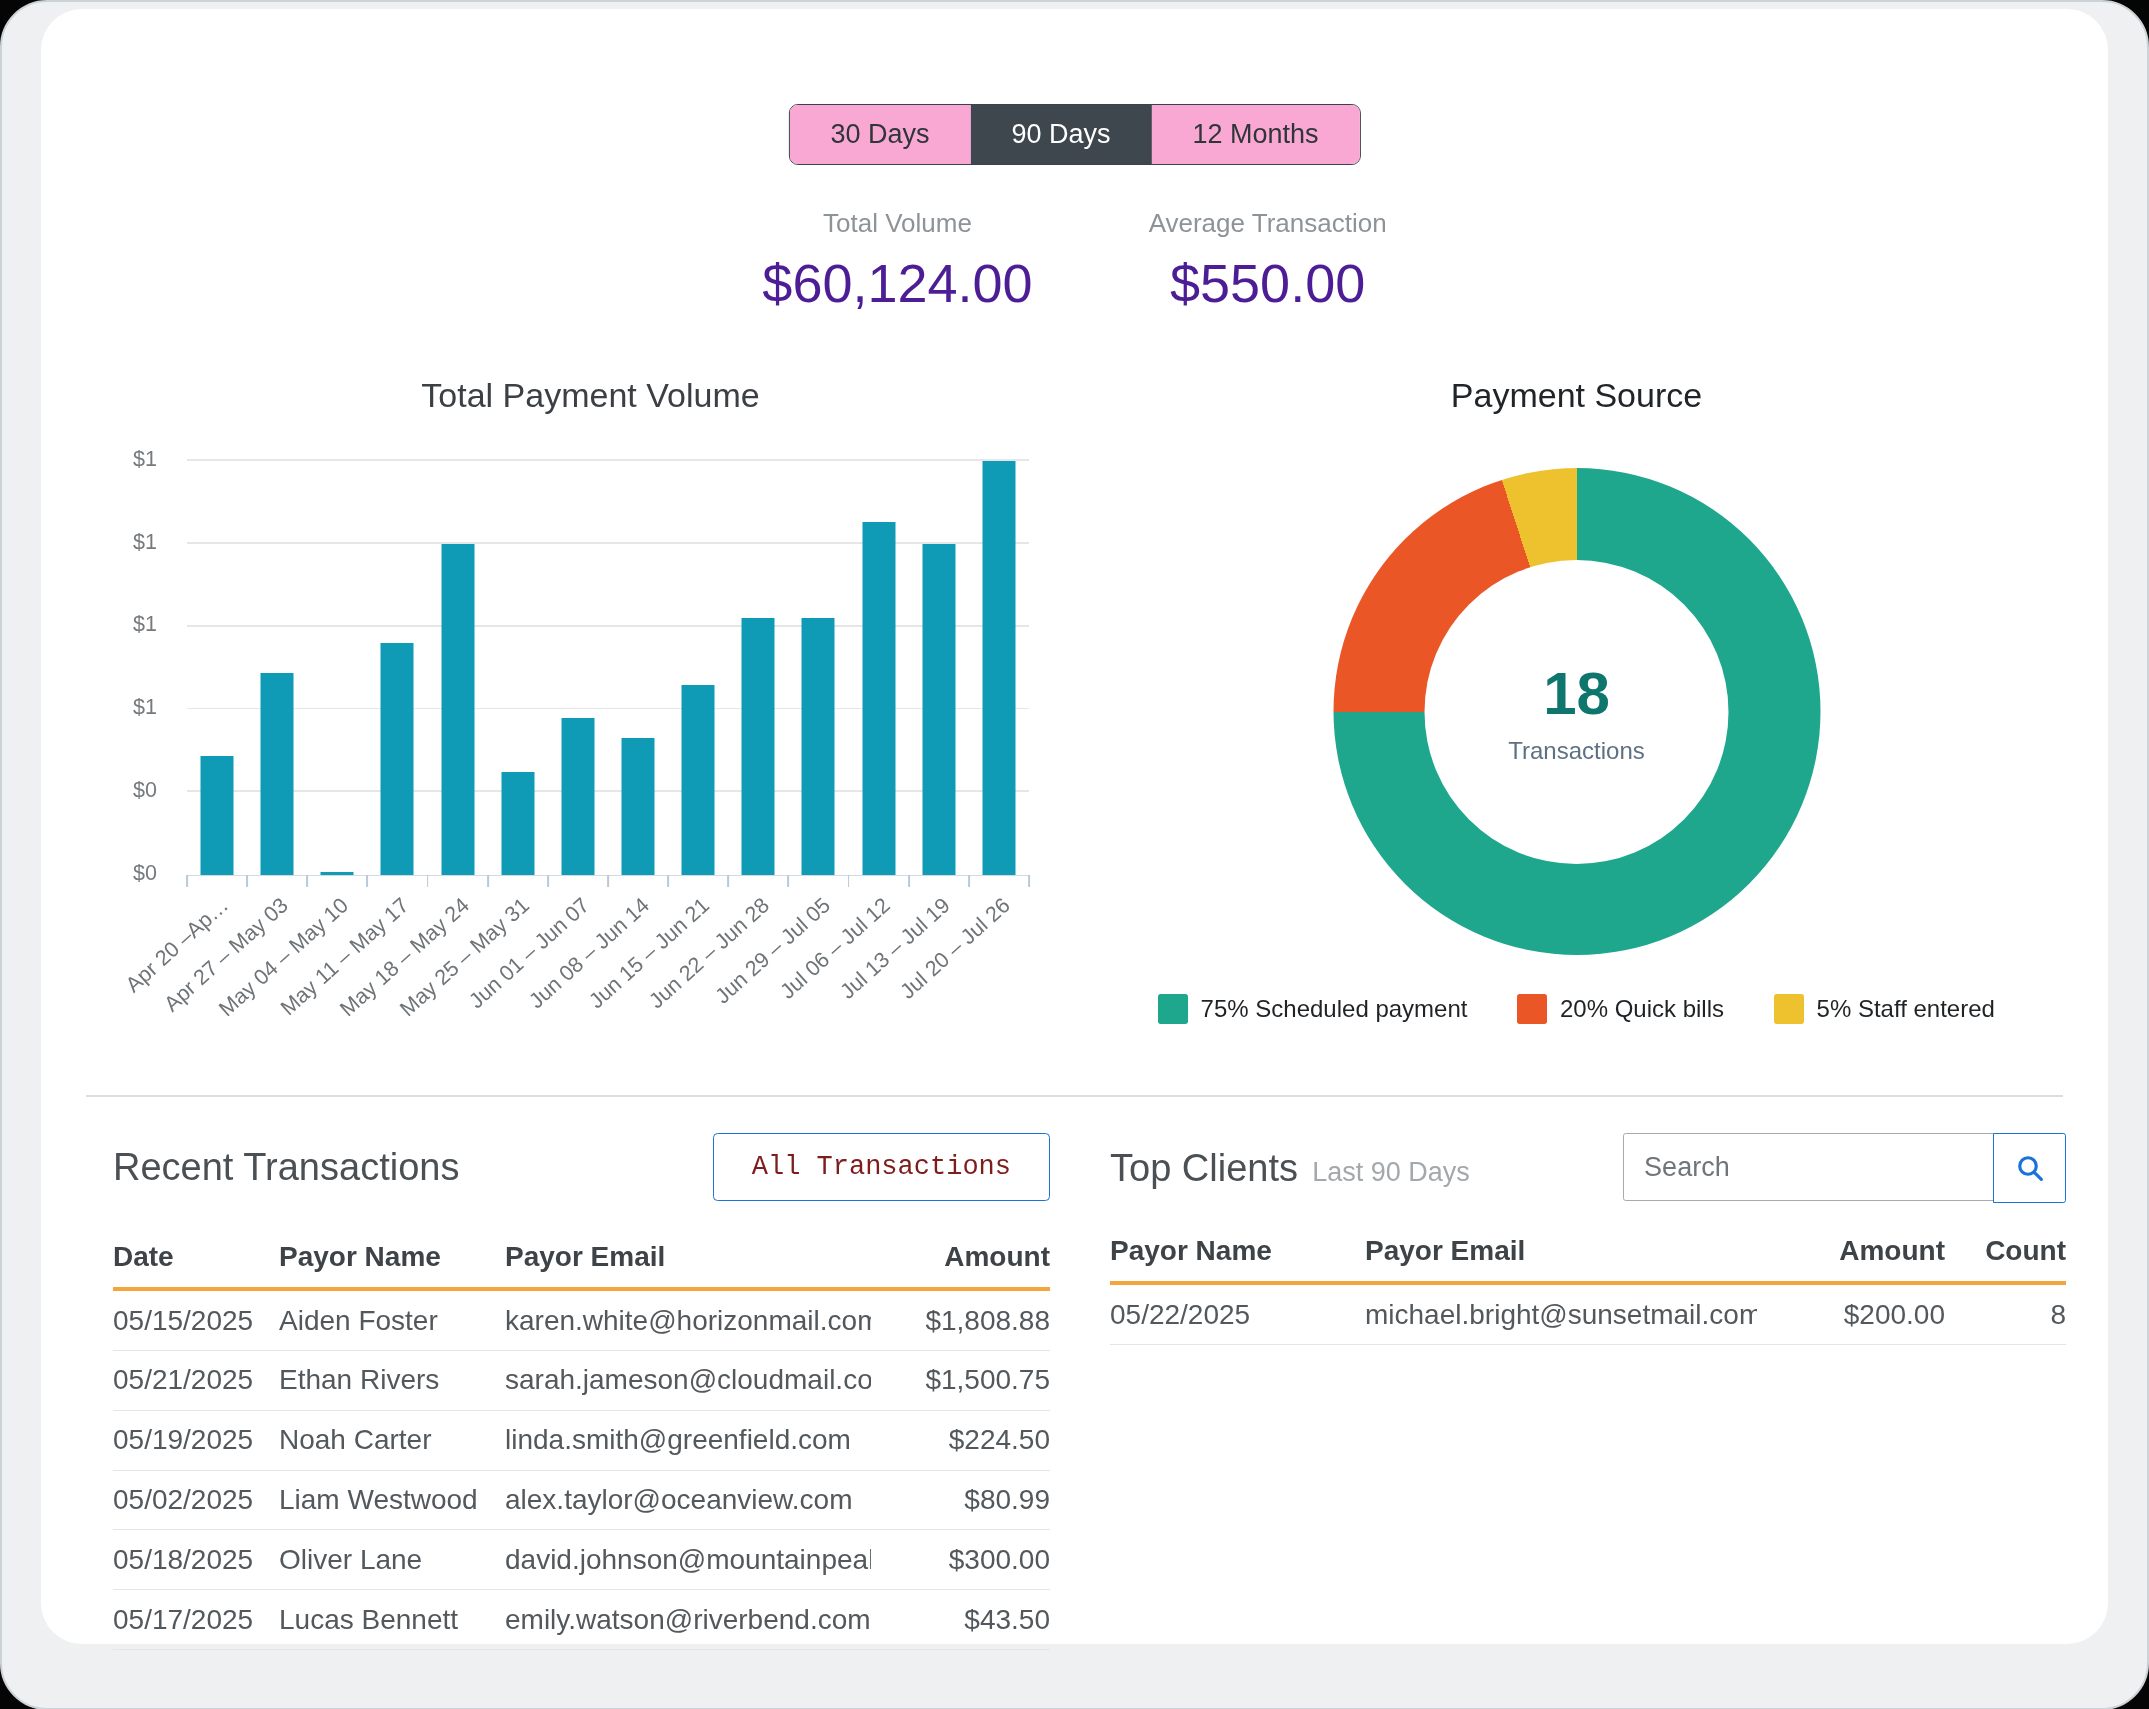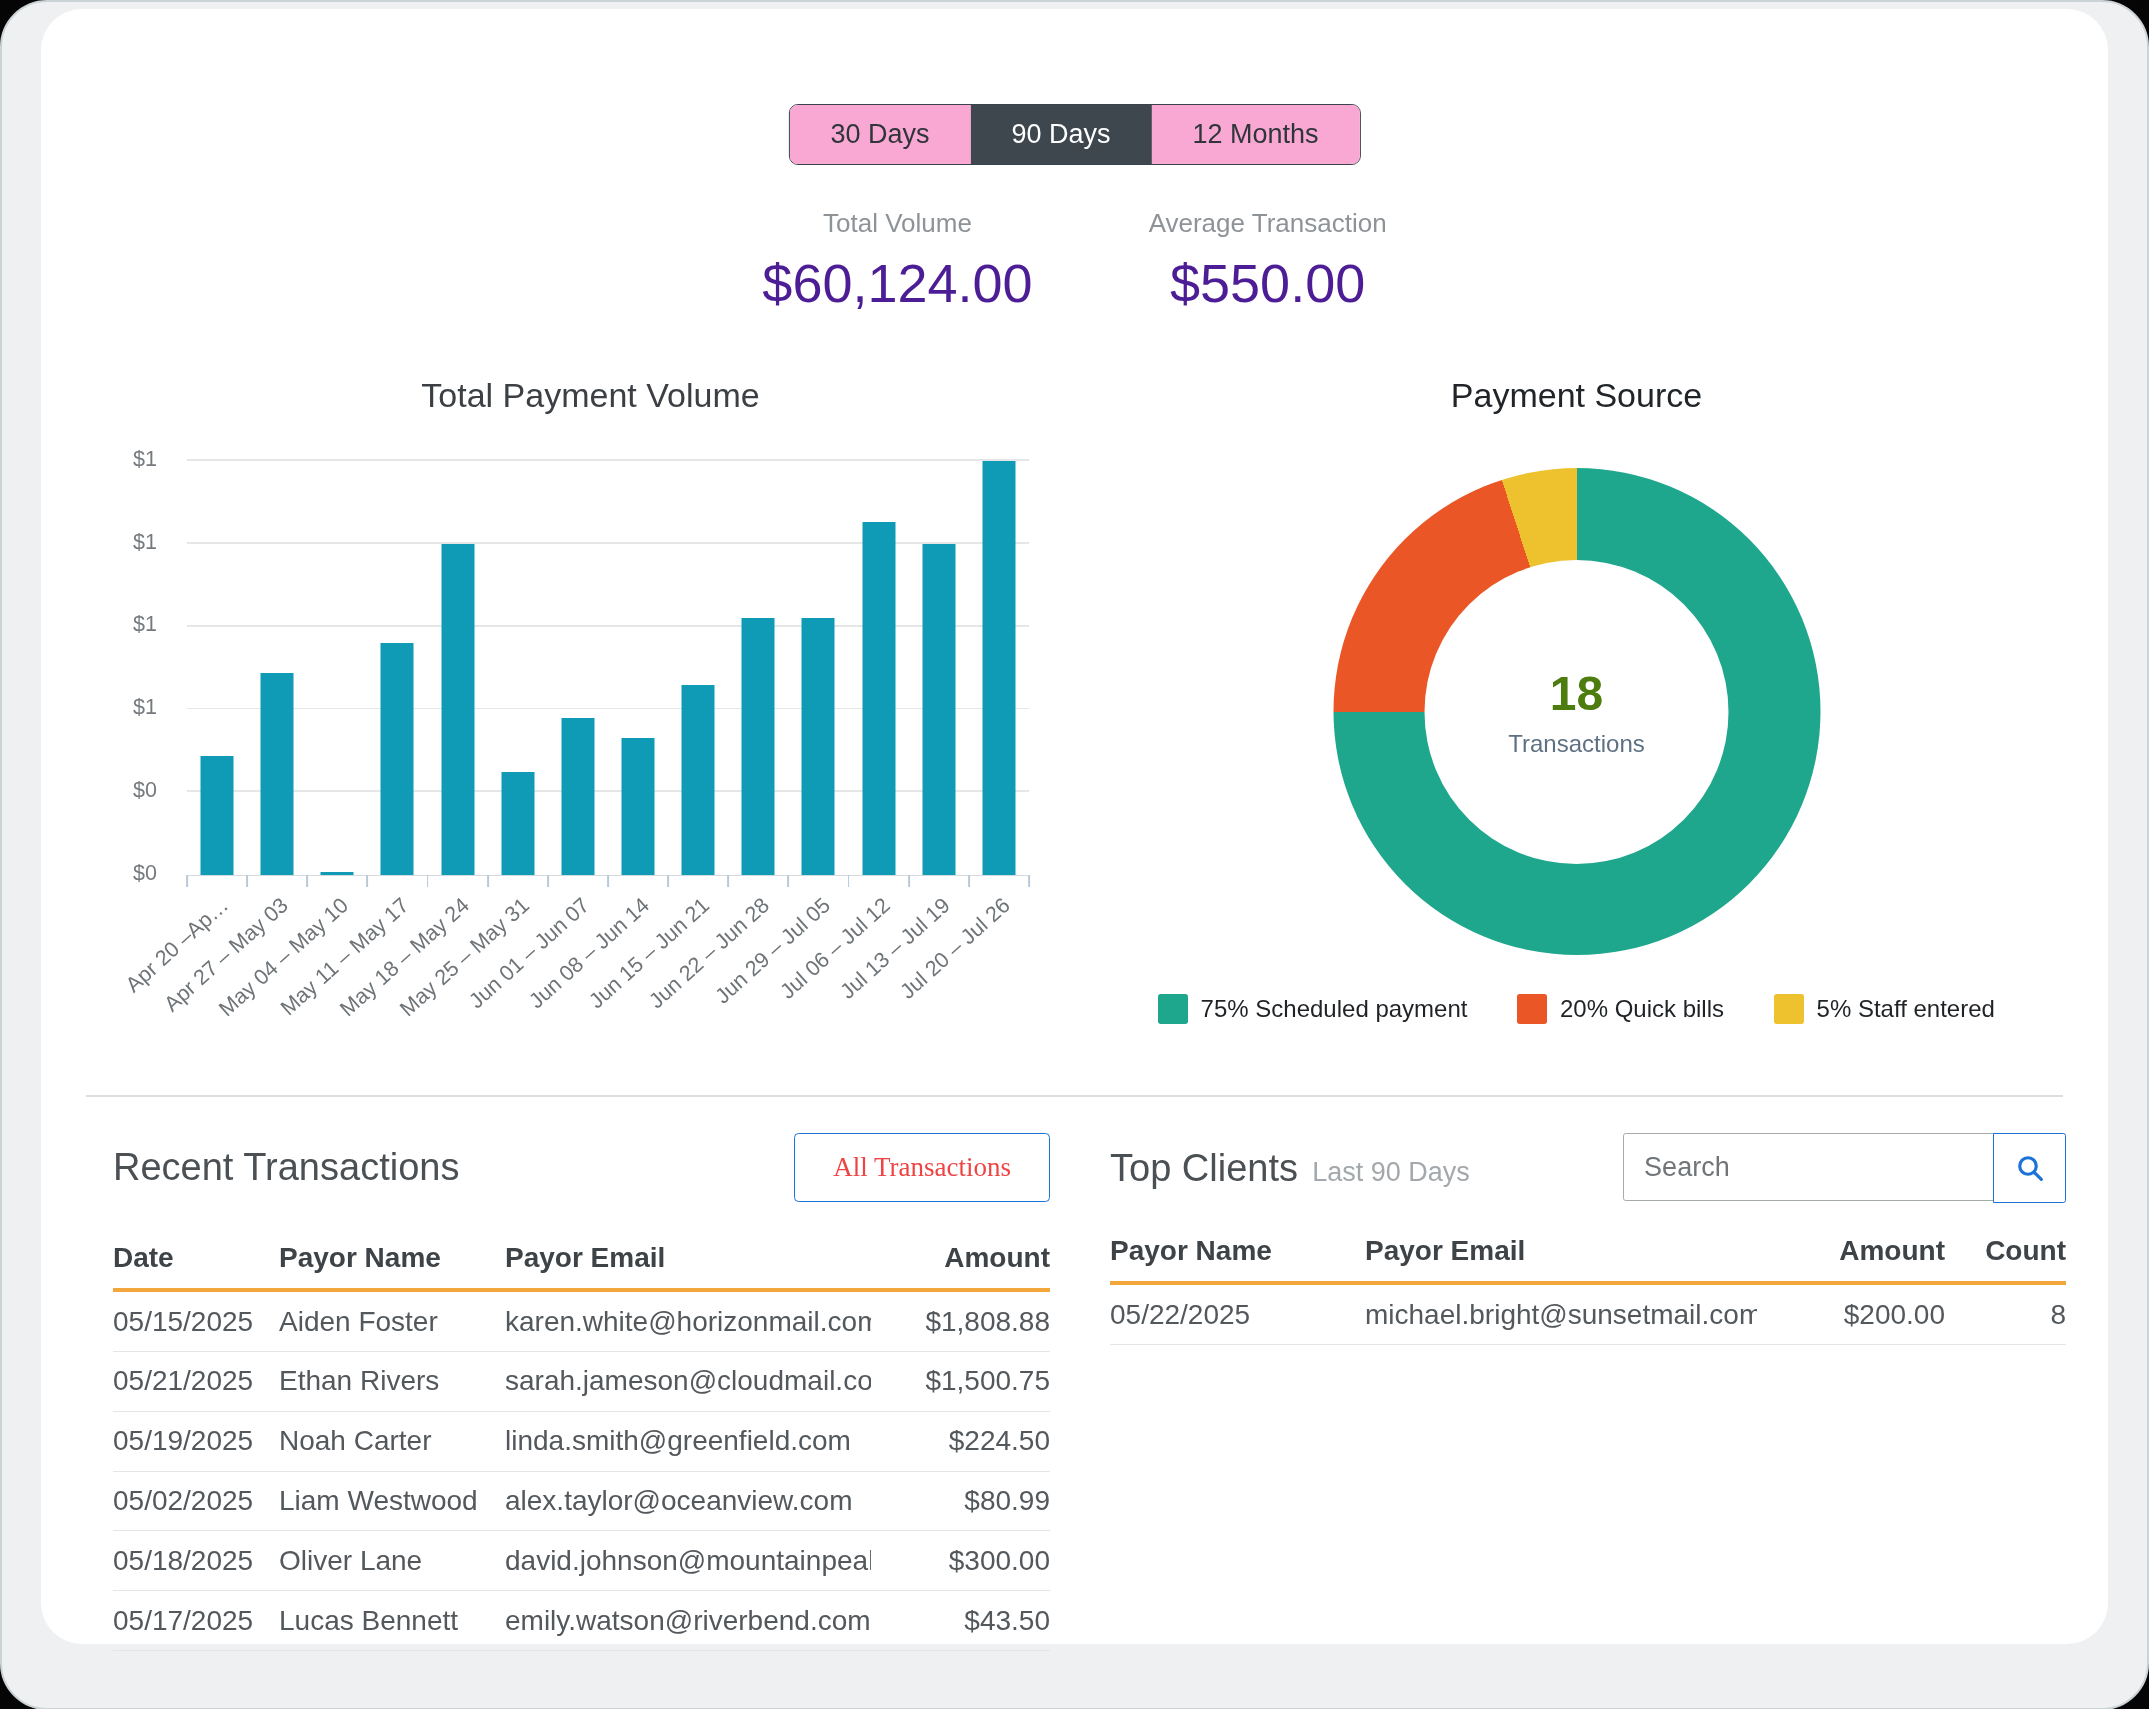--- a/index.html
+++ b/index.html
@@ -40,7 +40,7 @@
   .donut-ring{position:absolute;inset:0;border-radius:50%;}
   .donut-hole{position:absolute;left:50%;top:50%;transform:translate(-50%,-50%);width:304px;height:304px;
               border-radius:50%;background:#fff;display:flex;flex-direction:column;align-items:center;justify-content:center;}
-  .donut-value{font-size:48px;font-weight:700;color:#4d7c0f;}
+  .donut-value{font-size:60px;font-weight:700;color:#0f766e;}
   .donut-sub{font-size:24px;color:#5e7183;margin-top:9px;}
   .legend{position:absolute;left:0;right:0;top:618px;display:flex;justify-content:center;gap:50px;}
   .legend-item{display:flex;align-items:center;gap:12.5px;}

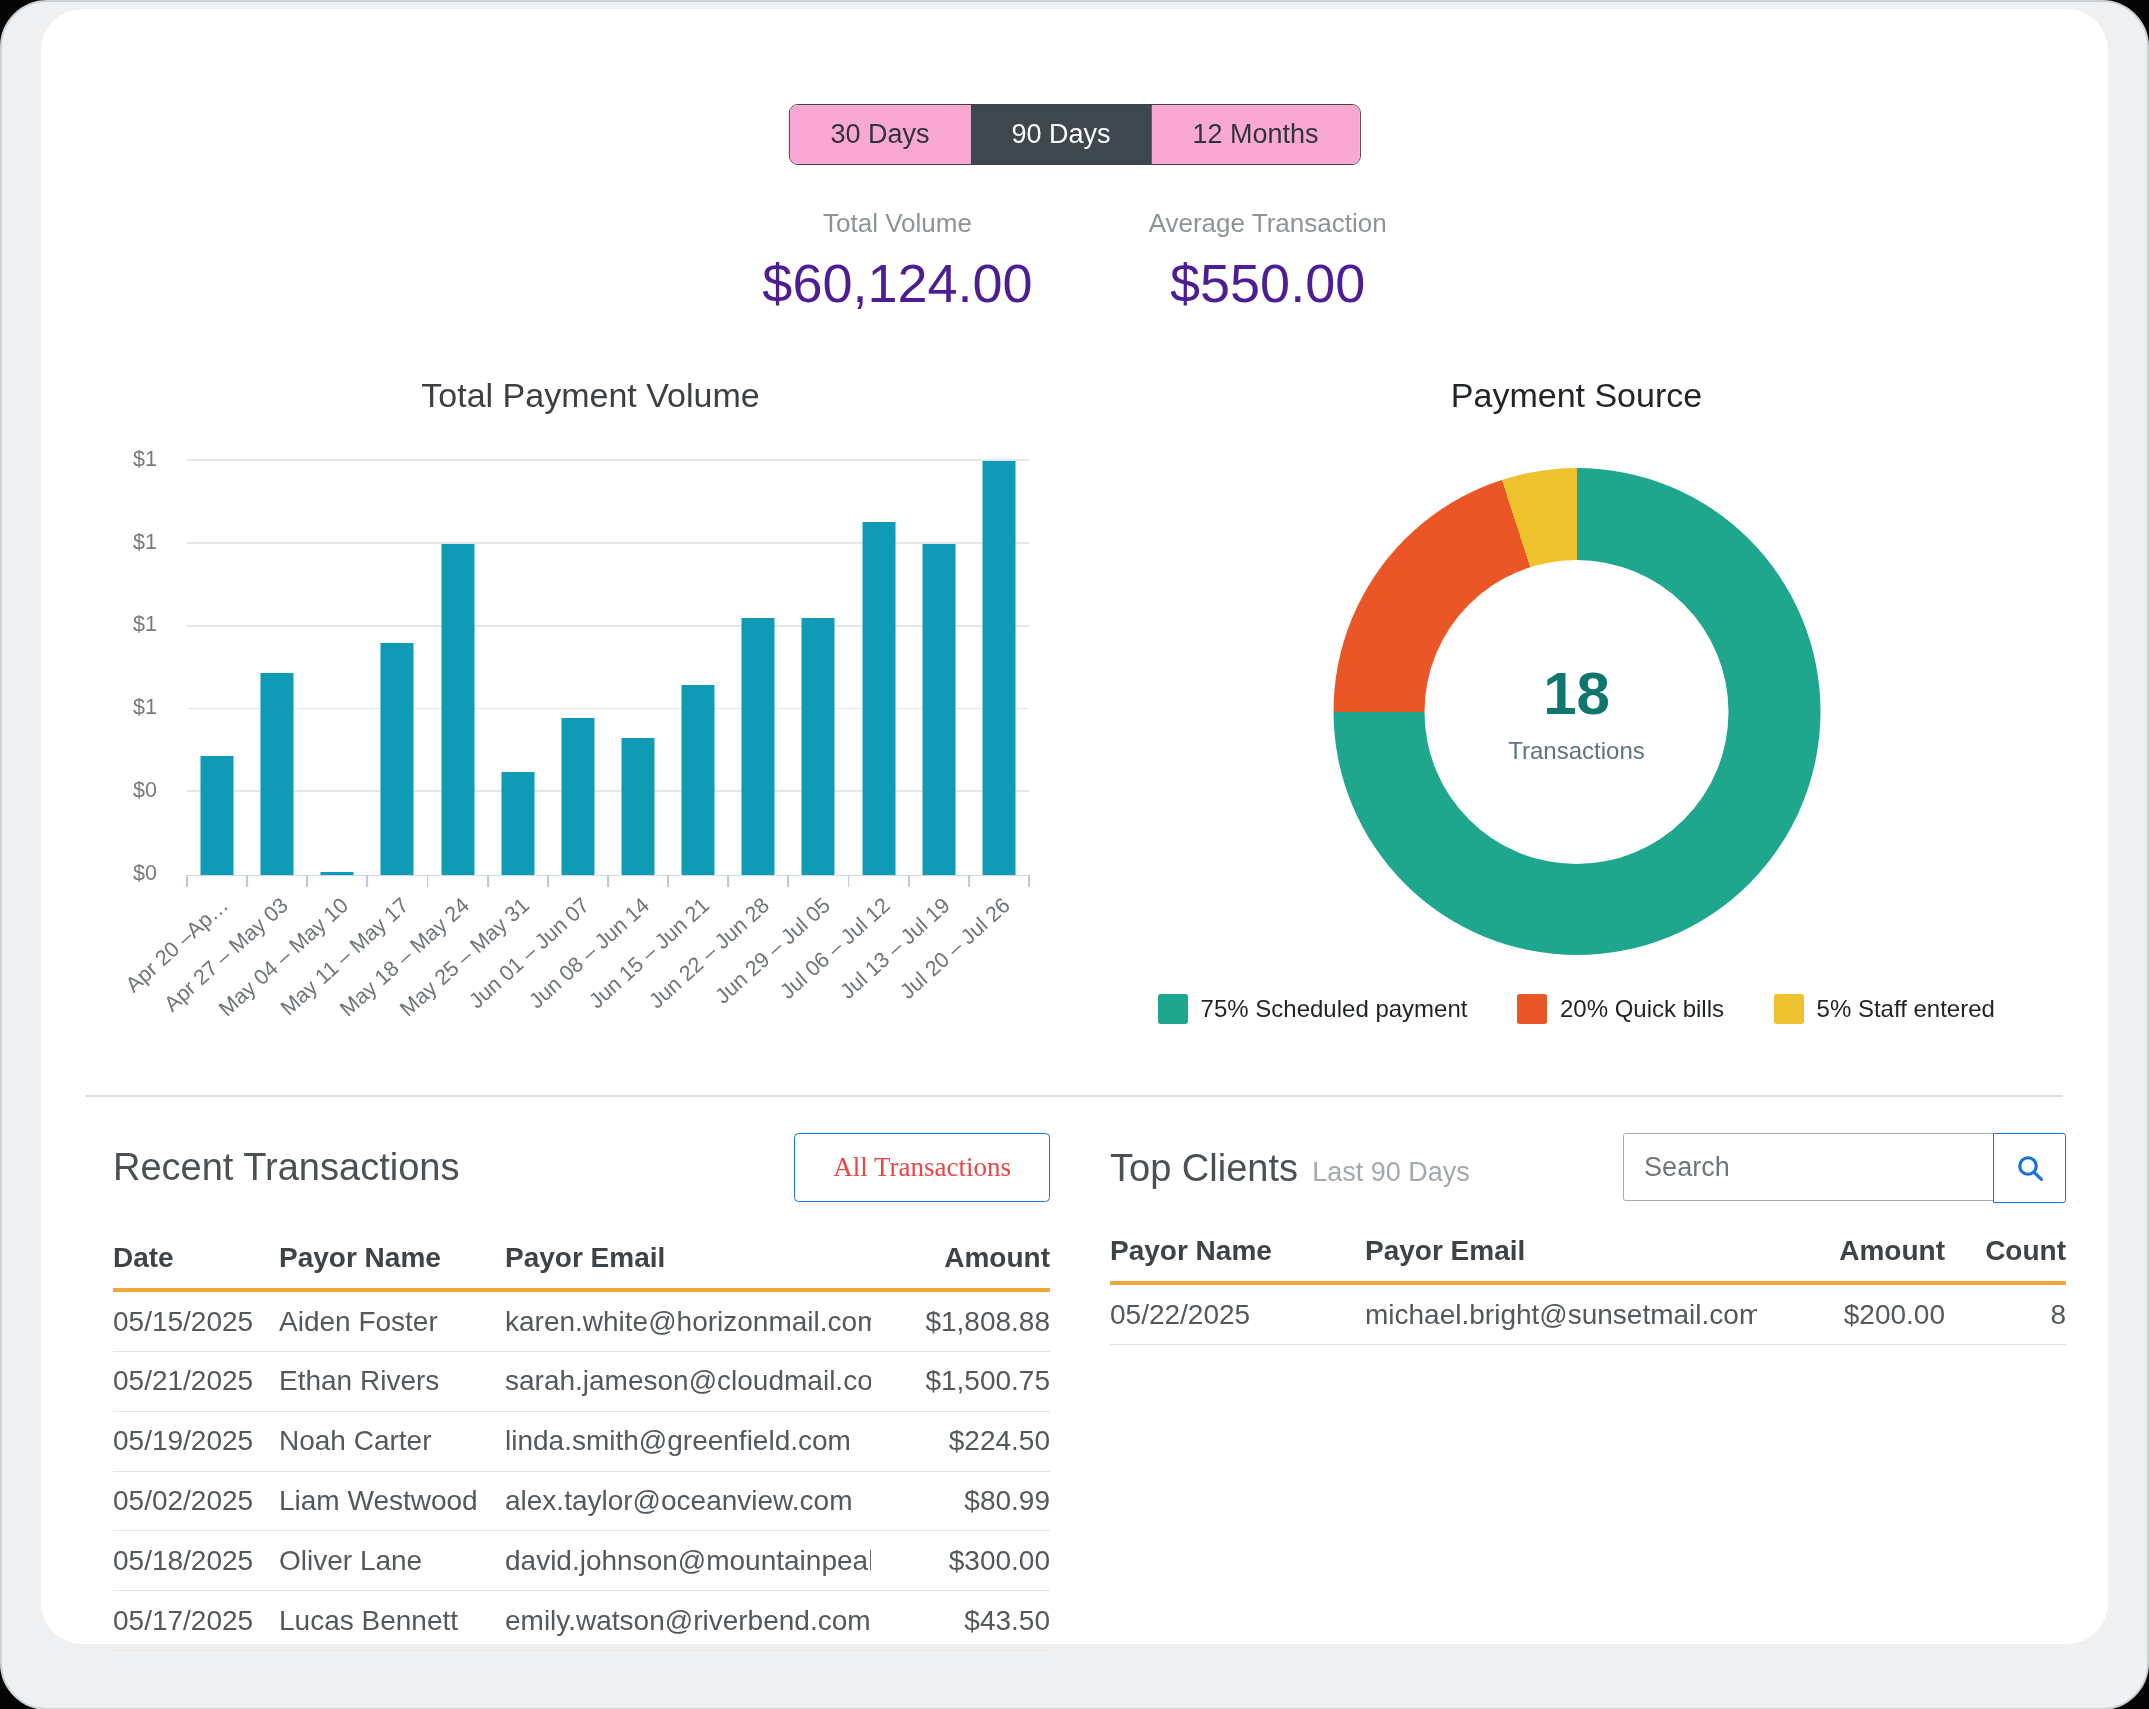--- a/index.html
+++ b/index.html
@@ -62,8 +62,8 @@
   
   .recent{position:absolute;left:72px;top:1124px;width:937px;}
   .sec-header{display:flex;align-items:center;justify-content:space-between;}
-  .all-trans-btn{border:1.8px solid #1b72d8;border-radius:4.5px;background:#fff;color:#ef4444;
-                 font-size:27px;padding:18px 38px;cursor:pointer;font-family:Liberation Serif, serif;}
+  .all-trans-btn{border:1.8px solid #1b72d8;border-radius:4.5px;background:#fff;color:#7f1d1d;
+                 font-size:27px;padding:18px 38px;cursor:pointer;font-family:Liberation Mono, monospace;}
   .recent .t-head,.recent .t-row{grid-template-columns:166px 226px 1fr 179px;}
   .recent .th:nth-child(4),.recent .td:nth-child(4){text-align:right;}
   .recent .t-head{margin-top:40px;}

